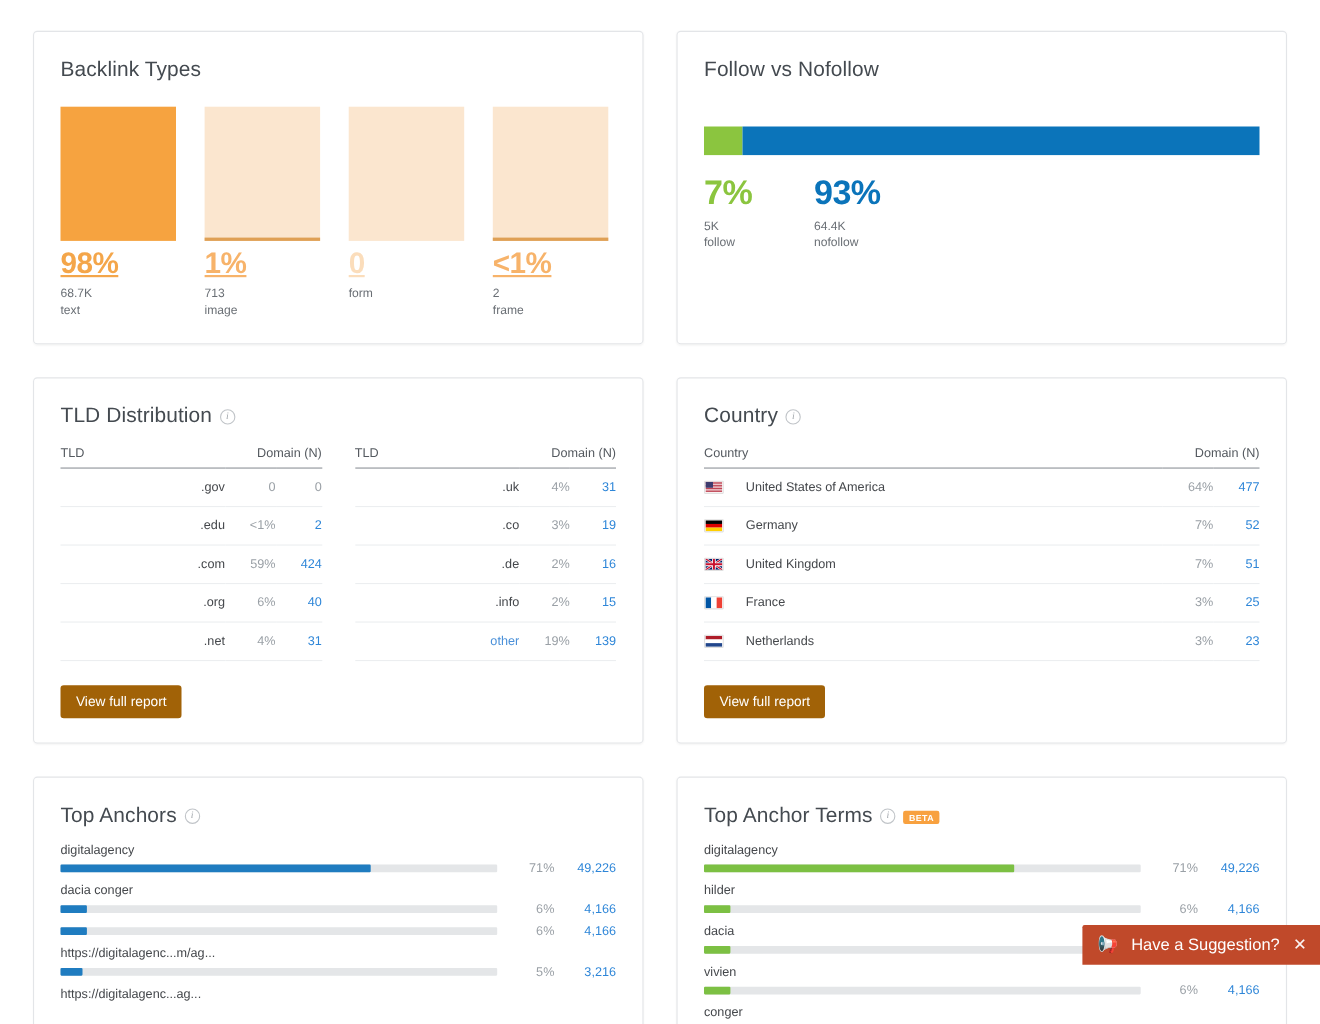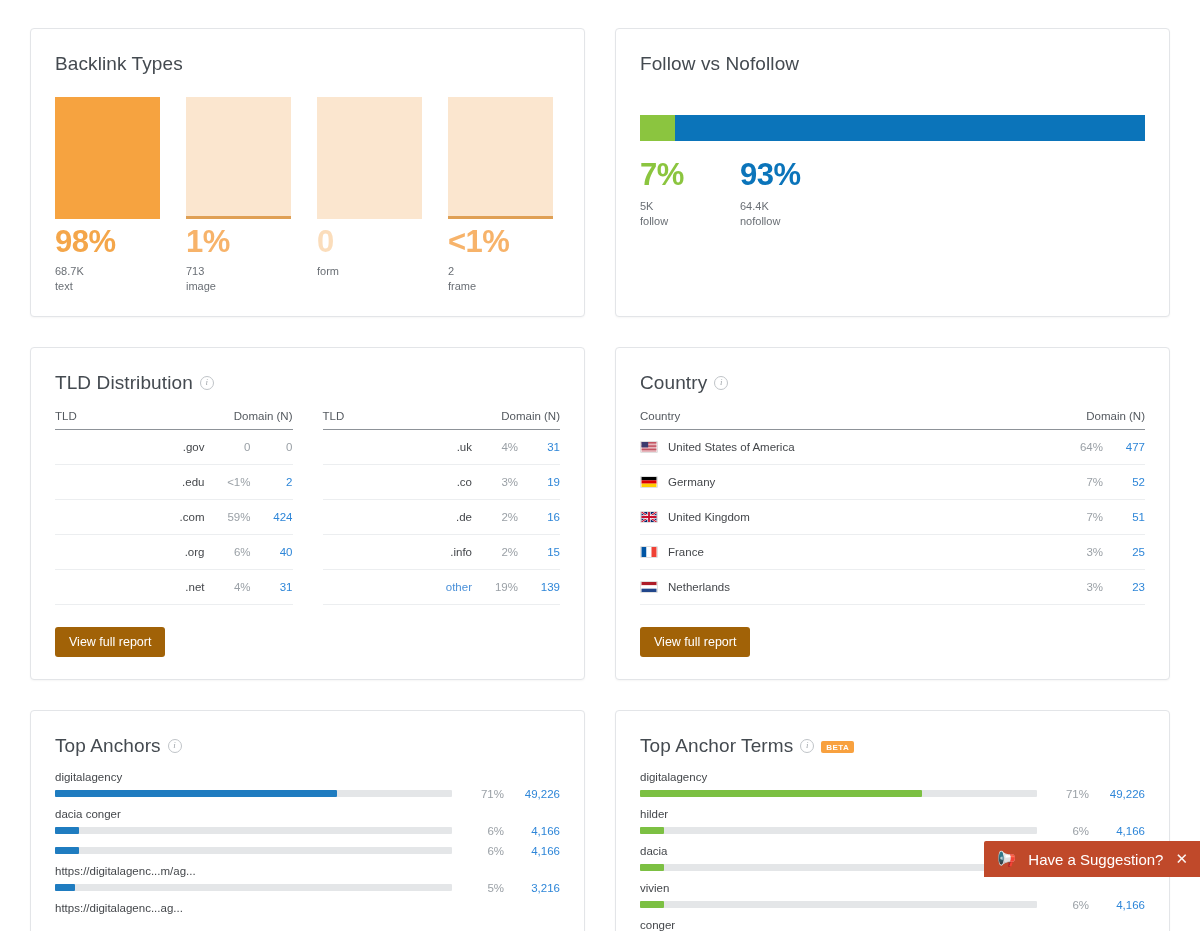--- a/index.html
+++ b/index.html
@@ -78,12 +78,13 @@
     height: 3px; background: #dfa055;
   }
   .bt-pct {
-    font-size: 31px;
+    font-size: 27px;
     font-weight: bold;
     color: #f7b36a;
     margin-top: 7px;
     line-height: 1;
     letter-spacing: -.5px;
+    text-decoration: underline;
   }
   .bt-pct.muted { color: #fbddbb; }
   .bt-pct.strong { color: #f4a64a; }

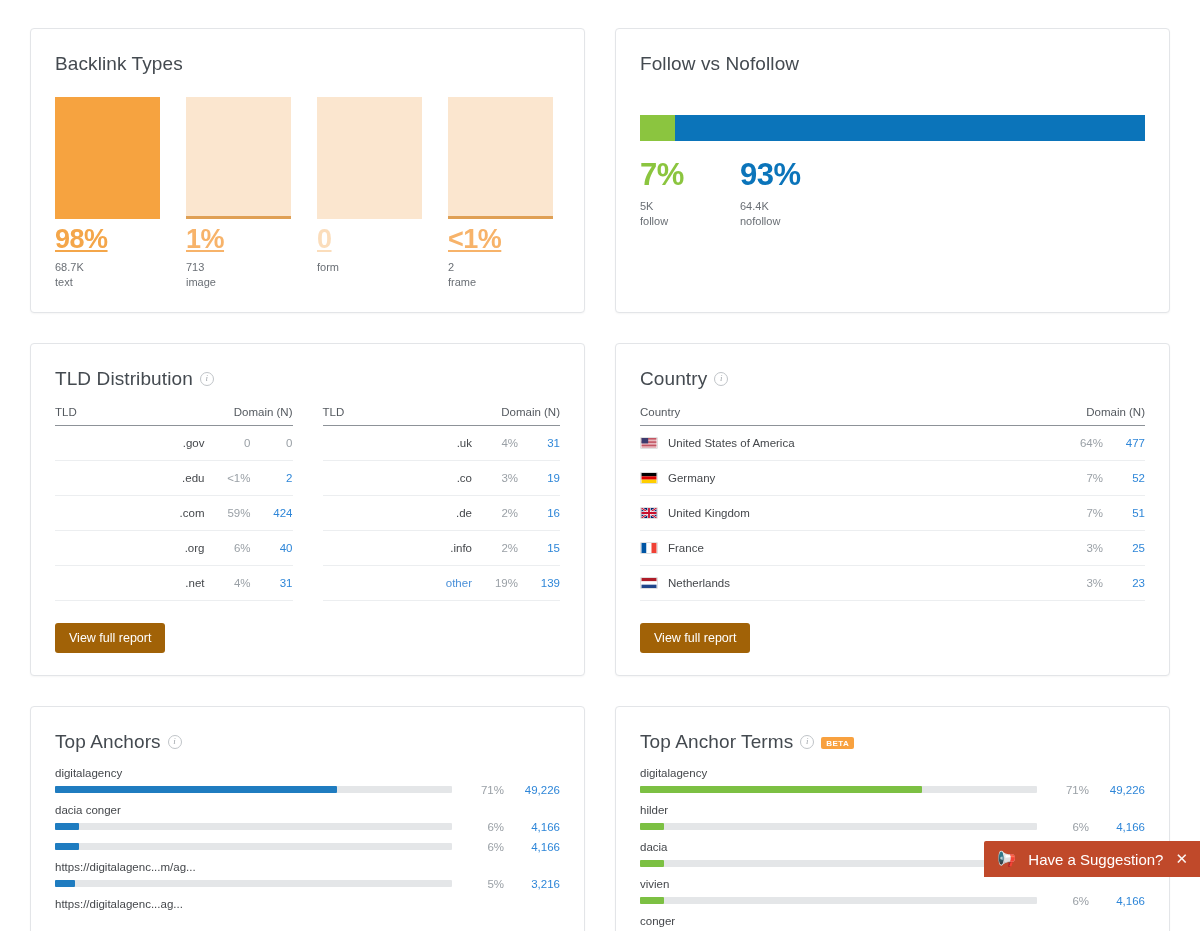--- a/index.html
+++ b/index.html
@@ -134,7 +134,7 @@
   .tbl td.num { color: #2e86d8; width: 42px; }
   .tbl td.num.zero { color: #9aa0a6; }
   .tbl td.pct.zero { color: #9aa0a6; }
-  .flagcell { display: flex; align-items: center; gap: 10px; }
+  .flagcell { display: flex; align-items: center; gap: 20px; }
   .flag {
     width: 18px; height: 12px; flex: 0 0 18px;
     border: 1px solid rgba(0,0,0,.12);

